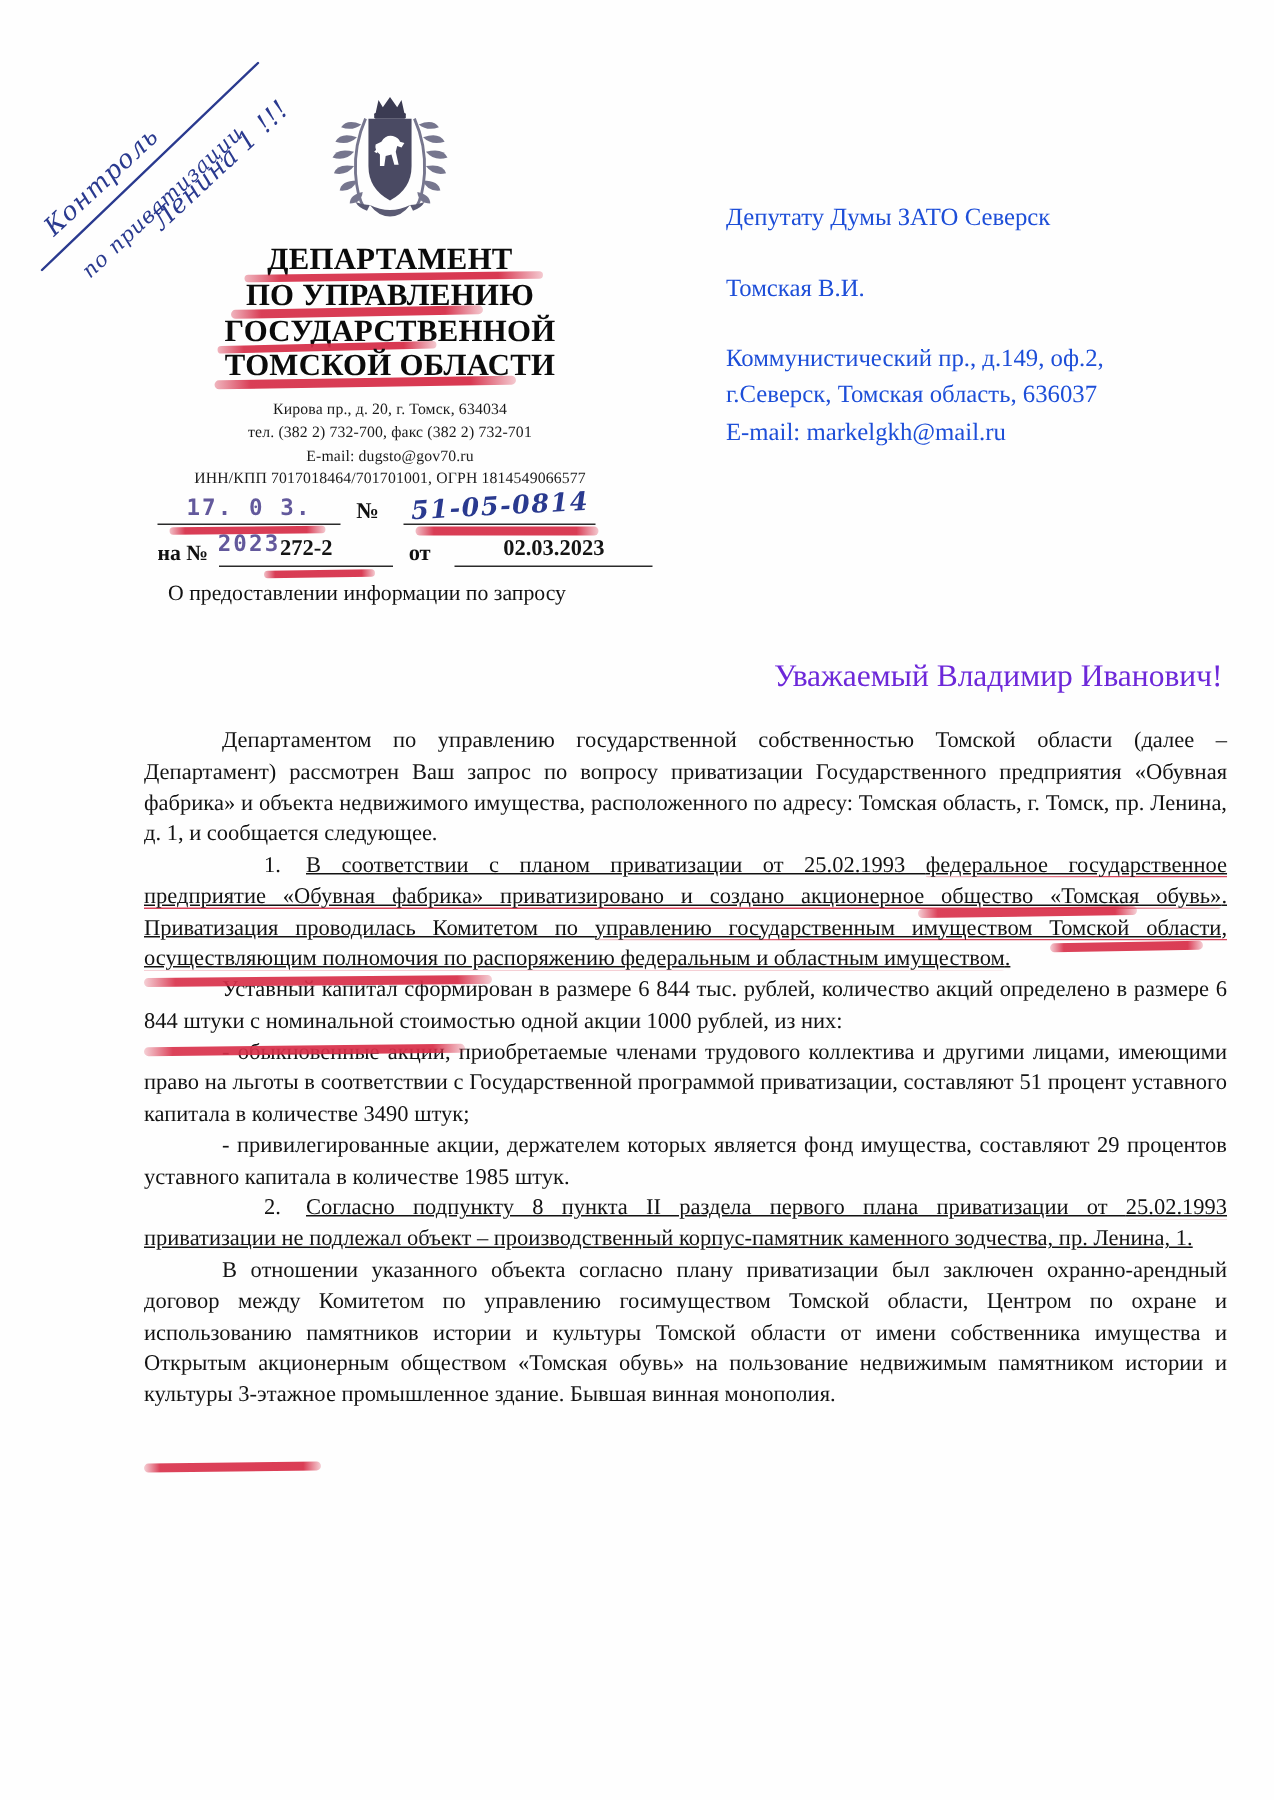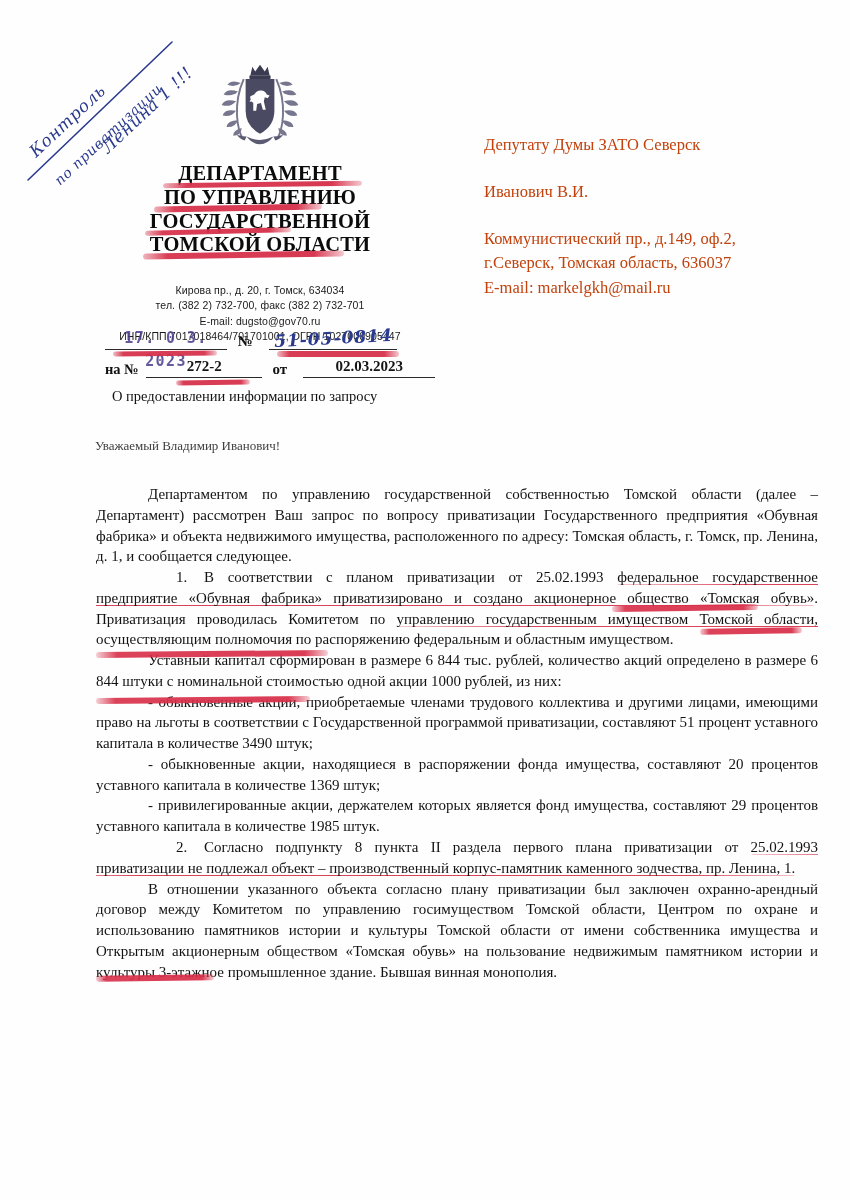--- a/index.html
+++ b/index.html
@@ -176,7 +176,7 @@
     width: 330px;
     font-size: 16.5px;
     line-height: 1.5;
-    color: #c2410c;
+    color: #1d4ed8;
   }
   .addressee .blk { margin-bottom: 22px; }
   .addressee .blk:last-child { margin-bottom: 18px; }

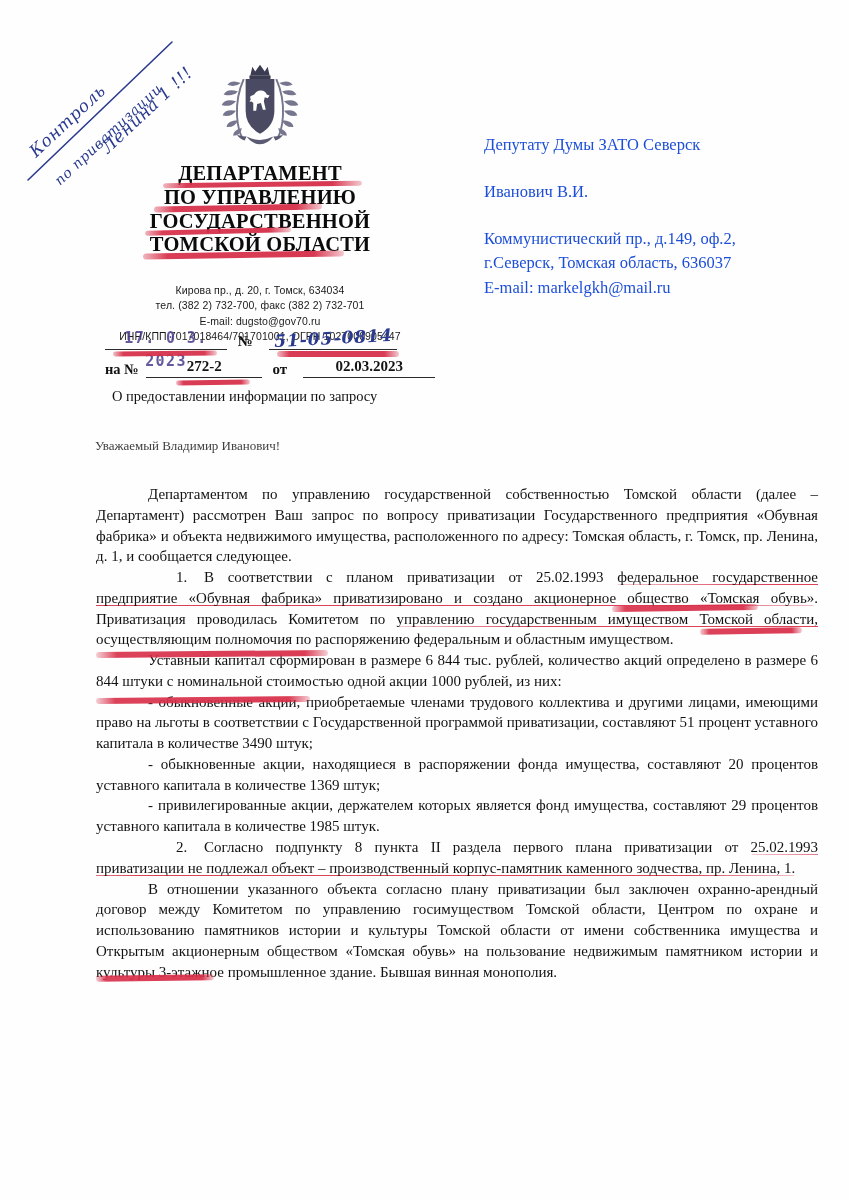--- a/index.html
+++ b/index.html
@@ -344,7 +344,7 @@
 
   <div class="addressee">
     <div class="blk">Депутату Думы ЗАТО Северск</div>
-    <div class="blk">Иванович В.И.</div>
+    <div class="blk">Томская В.И.</div>
     <div class="blk">
       <div>Коммунистический пр., д.149, оф.2,</div>
       <div>г.Северск, Томская область, 636037</div>

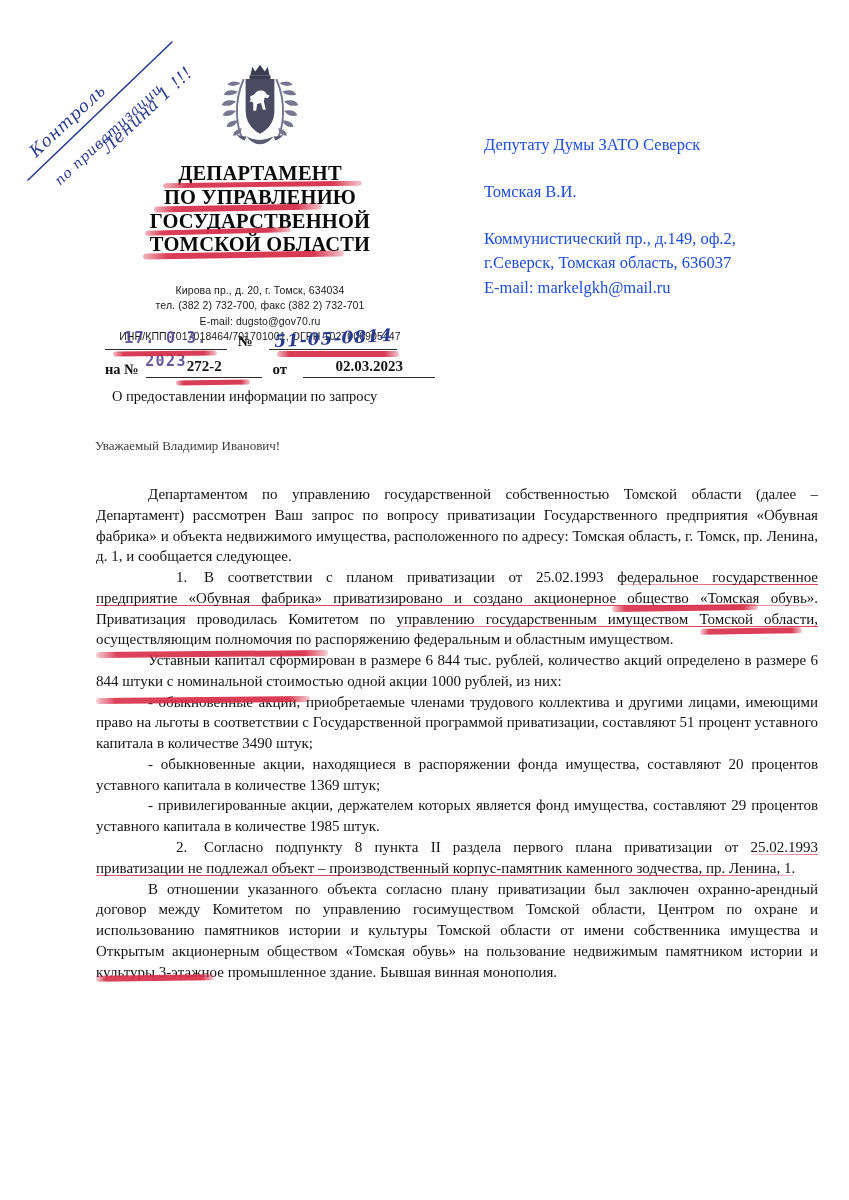--- a/index.html
+++ b/index.html
@@ -91,11 +91,11 @@
   .dept-title .ln:nth-child(5)::after { left: 2%;  right: 2%;  transform: rotate(-0.6deg); height: 6px; }
 
   .contacts {
-    margin-top: 26px;
+    margin-top: 9px;
     font-size: 10.5px;
     line-height: 1.45;
     color: #1a1a1a;
-    font-family: Liberation Sans, sans-serif;
+    font-family: Liberation Serif, serif;
     letter-spacing: 0.1px;
   }
 

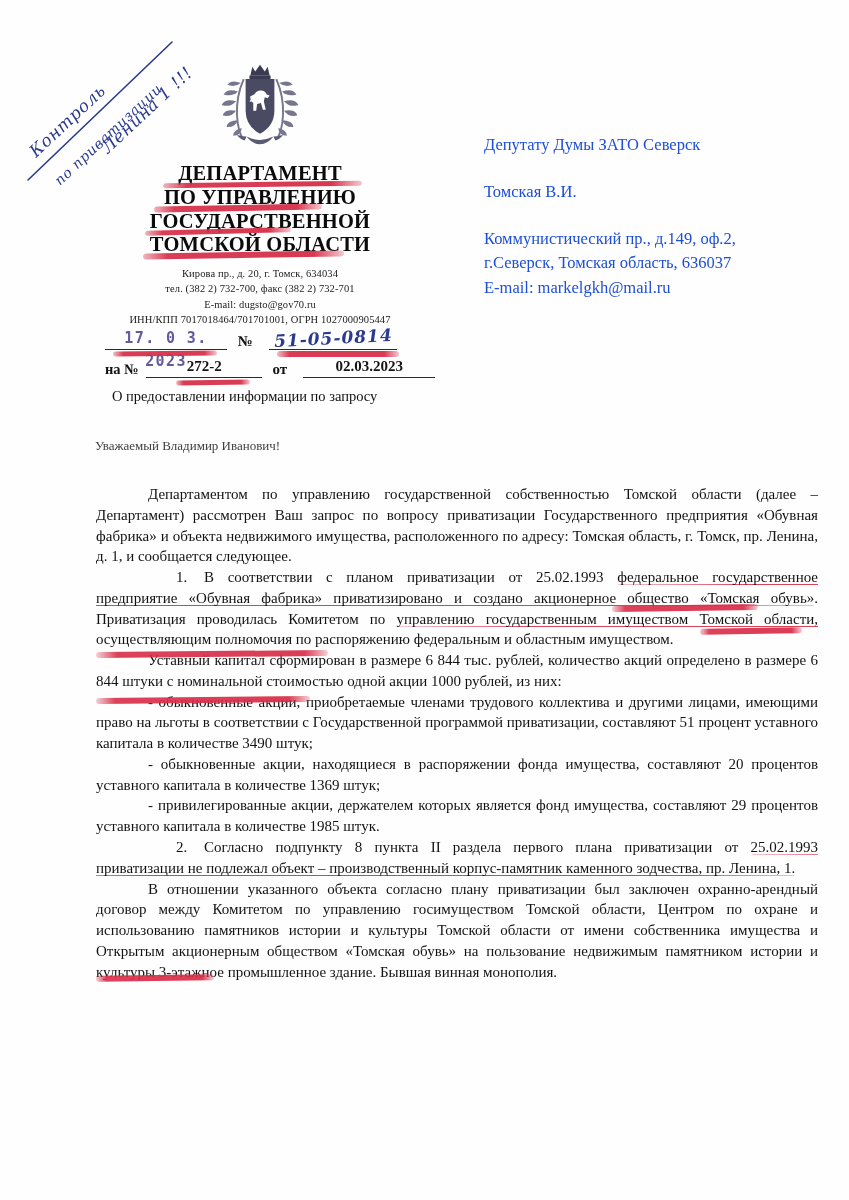--- a/index.html
+++ b/index.html
@@ -311,7 +311,7 @@
       <div>Кирова пр., д. 20, г. Томск, 634034</div>
       <div>тел. (382 2) 732-700, факс (382 2) 732-701</div>
       <div>E-mail: dugsto@gov70.ru</div>
-      <div>ИНН/КПП 7017018464/701701001, ОГРН 1027000905447</div>
+      <div>ИНН/КПП 7017018464/701701001, ОГРН 1814549066577</div>
     </div>
   </div>
 

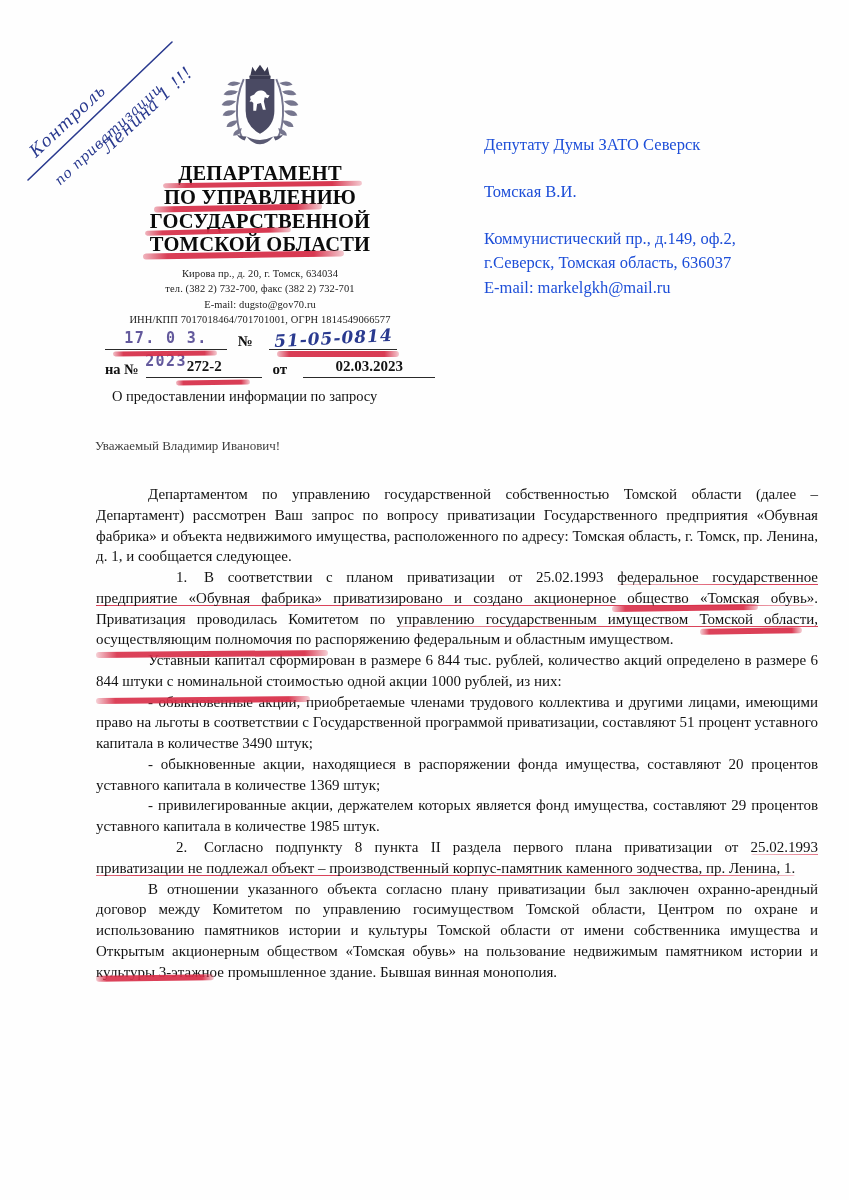--- a/index.html
+++ b/index.html
@@ -187,9 +187,9 @@
     left: 95px;
     top: 438px;
     width: 720px;
-    text-align: left;
-    font-size: 13px;
-    color: #404040;
+    text-align: right;
+    font-size: 21px;
+    color: #6d28d9;
   }
   .bodytext {
     position: absolute;

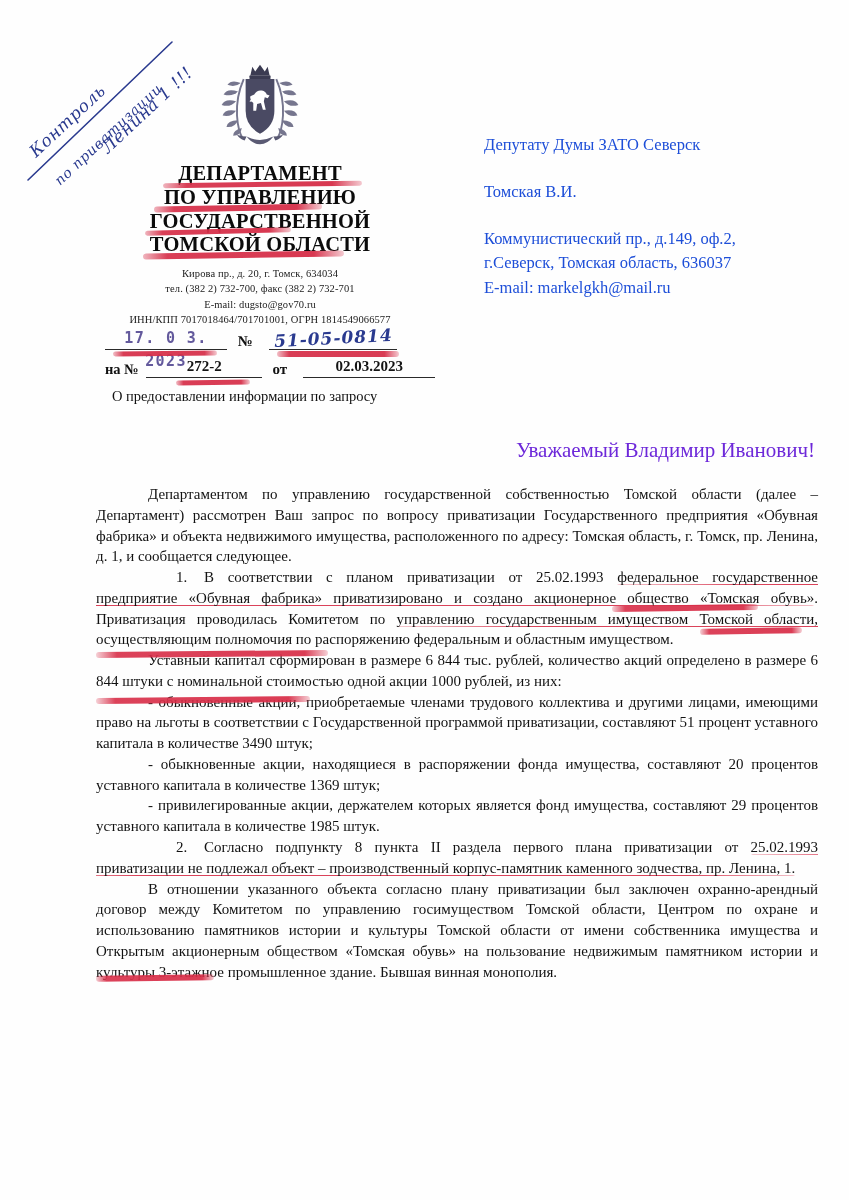--- a/index.html
+++ b/index.html
@@ -206,7 +206,7 @@
     margin: 0;
     text-indent: 52px;
   }
-  .bodytext p.num { text-indent: 40px; }
+  .bodytext p.num { text-indent: 40px; text-decoration: underline; }
   .bodytext .numlbl { display: inline-block; width: 68px; }
 
   

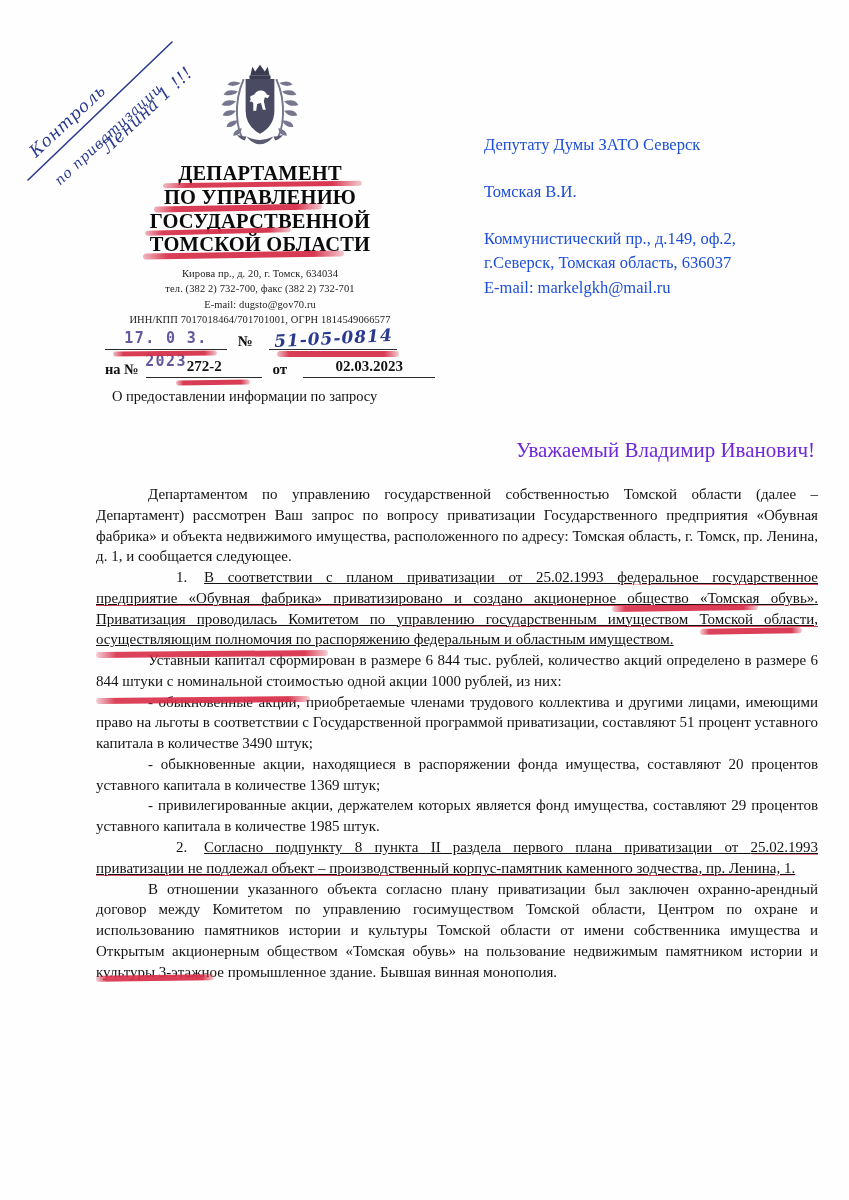--- a/index.html
+++ b/index.html
@@ -363,7 +363,6 @@
     <p>Уставный капитал сформирован в размере 6 844 тыс. рублей, количество акций определено в размере 6 844 штуки с номинальной стоимостью одной акции 1000 рублей, из них:</p>
 
     <p>- обыкновенные акции, приобретаемые членами трудового коллектива и другими лицами, имеющими право на льготы в соответствии с Государственной программой приватизации, составляют 51 процент уставного капитала в количестве 3490 штук;</p>
-    <p>- обыкновенные акции, находящиеся в распоряжении фонда имущества, составляют 20 процентов уставного капитала в количестве 1369 штук;</p>
     <p>- привилегированные акции, держателем которых является фонд имущества, составляют 29 процентов уставного капитала в количестве 1985 штук.</p>
 
     <p class="num"><span class="numlbl">2.</span><span>Согласно подпункту 8 пункта II раздела первого плана приватизации от </span><span class="u thick fade">25.02.1993 приватизации не подлежал объект – производственный корпус-памятник каменного зодчества, пр. Ленина, 1.</span></p>

